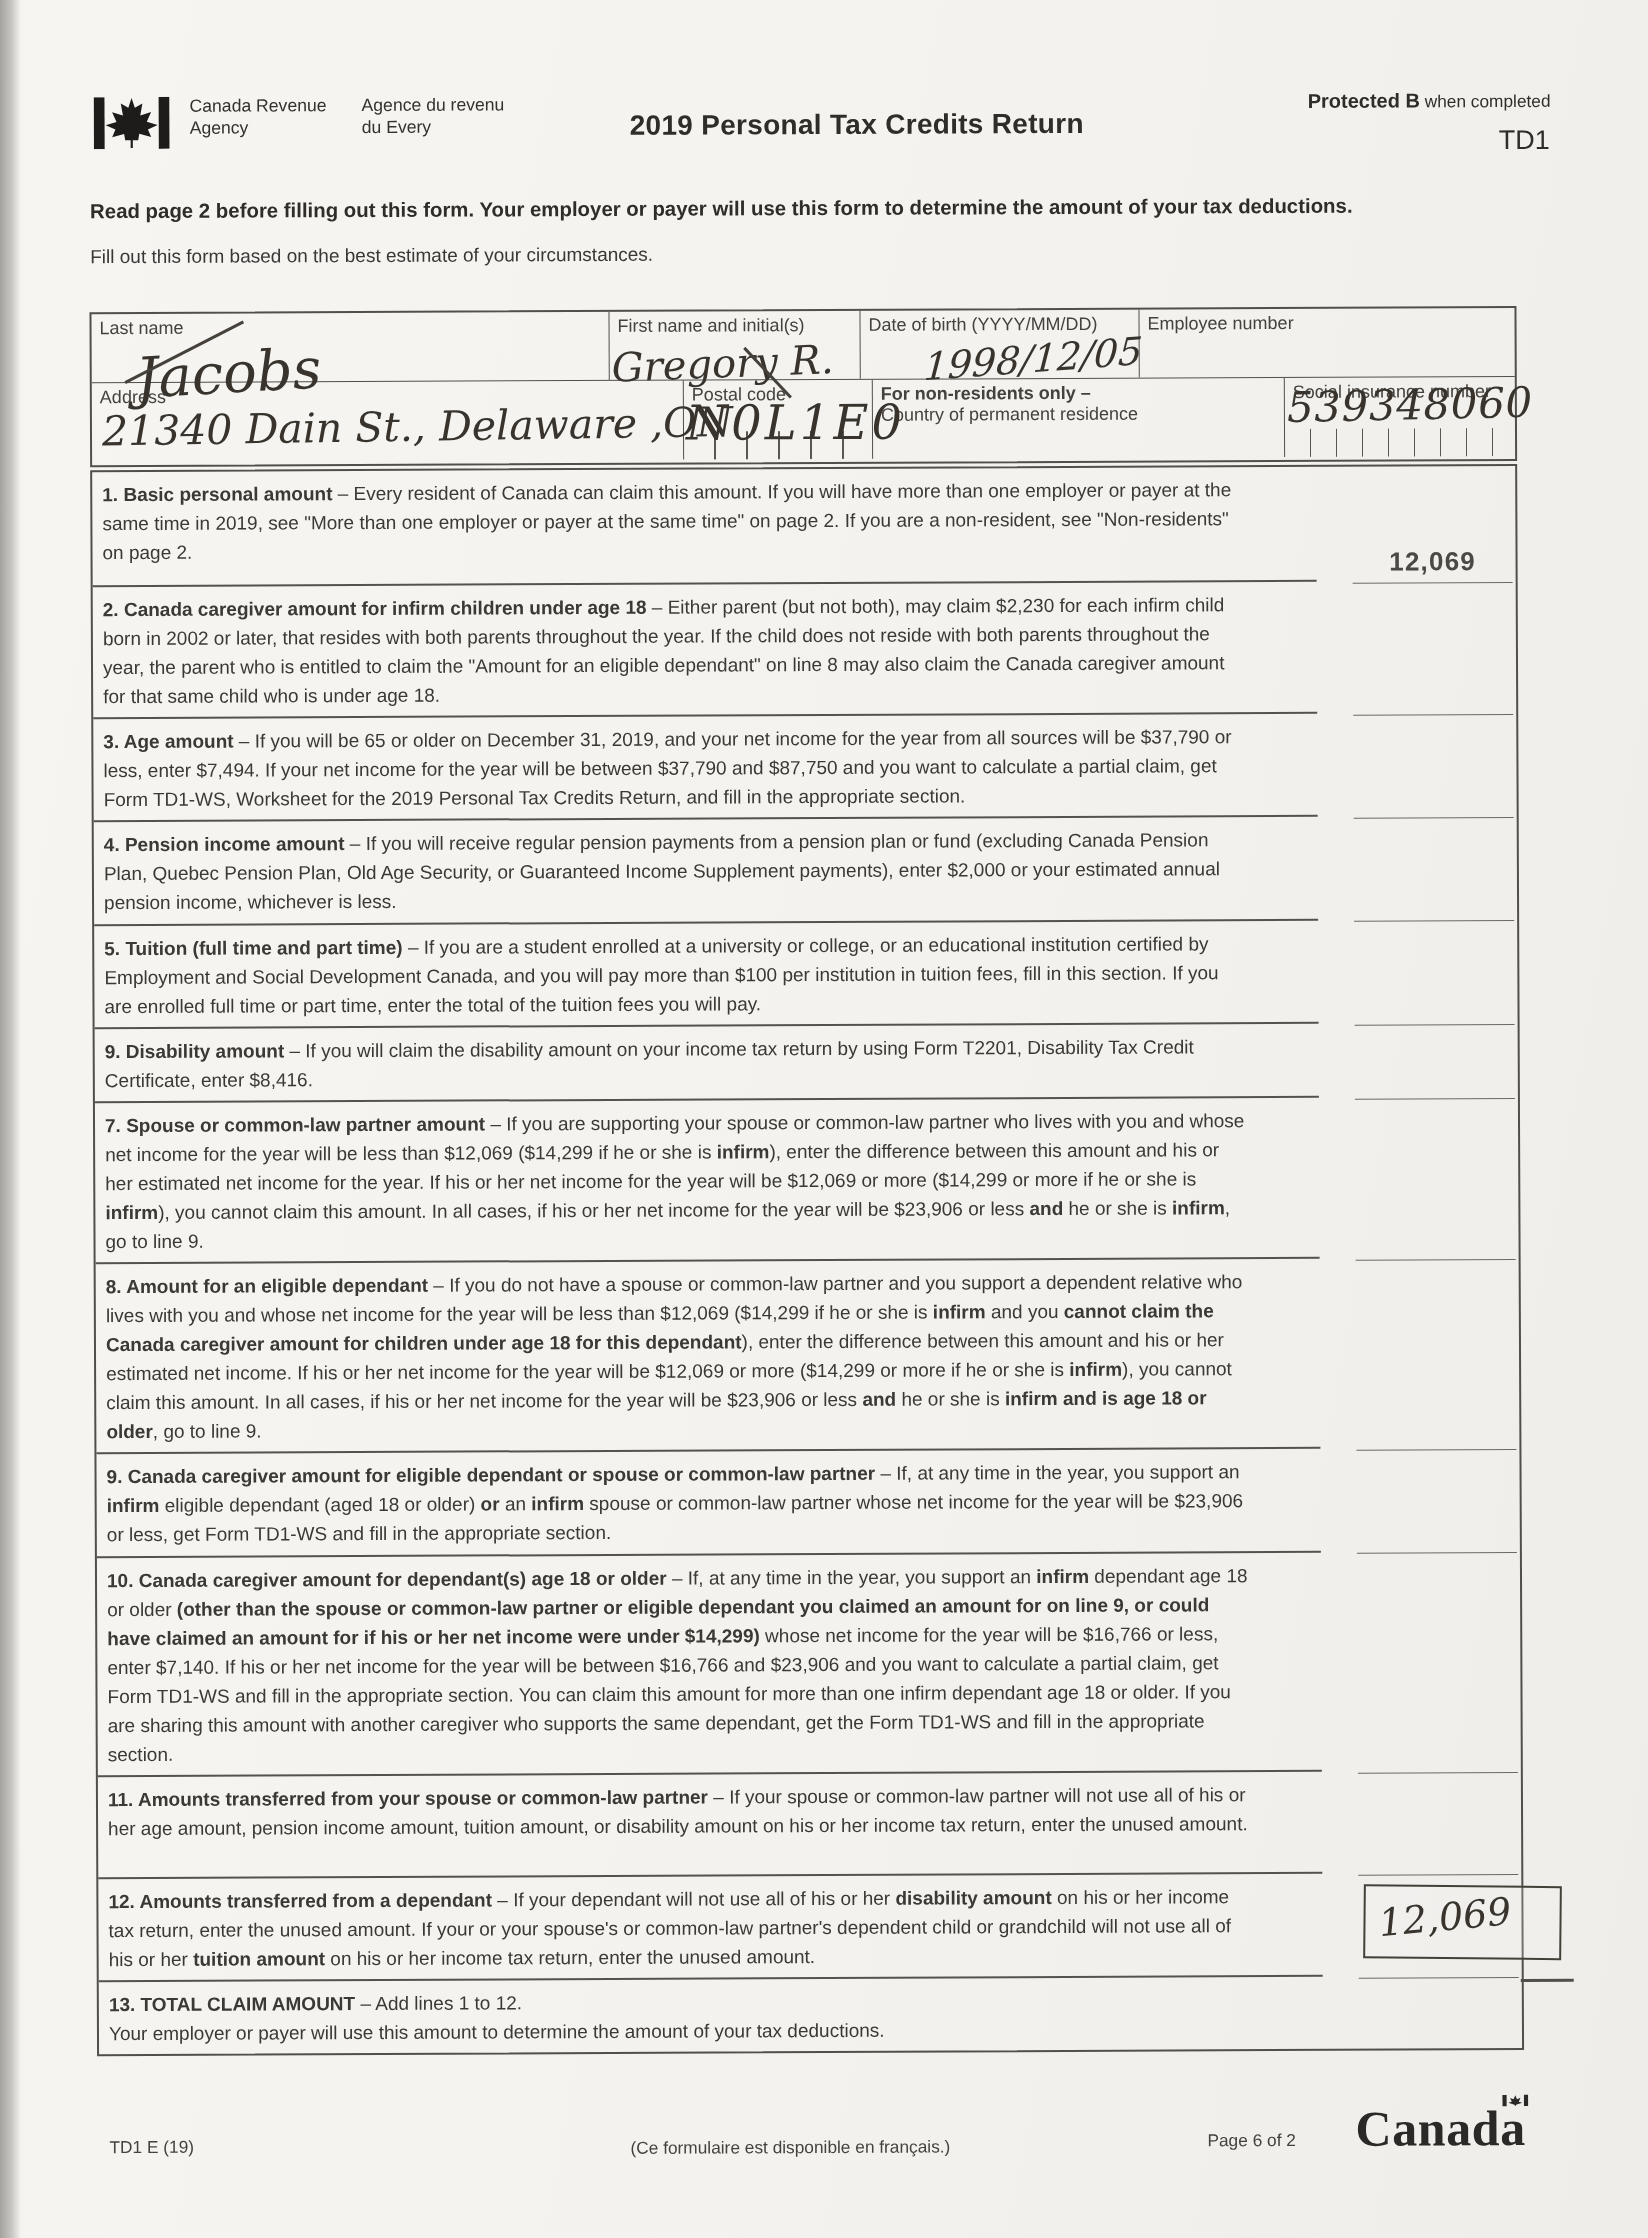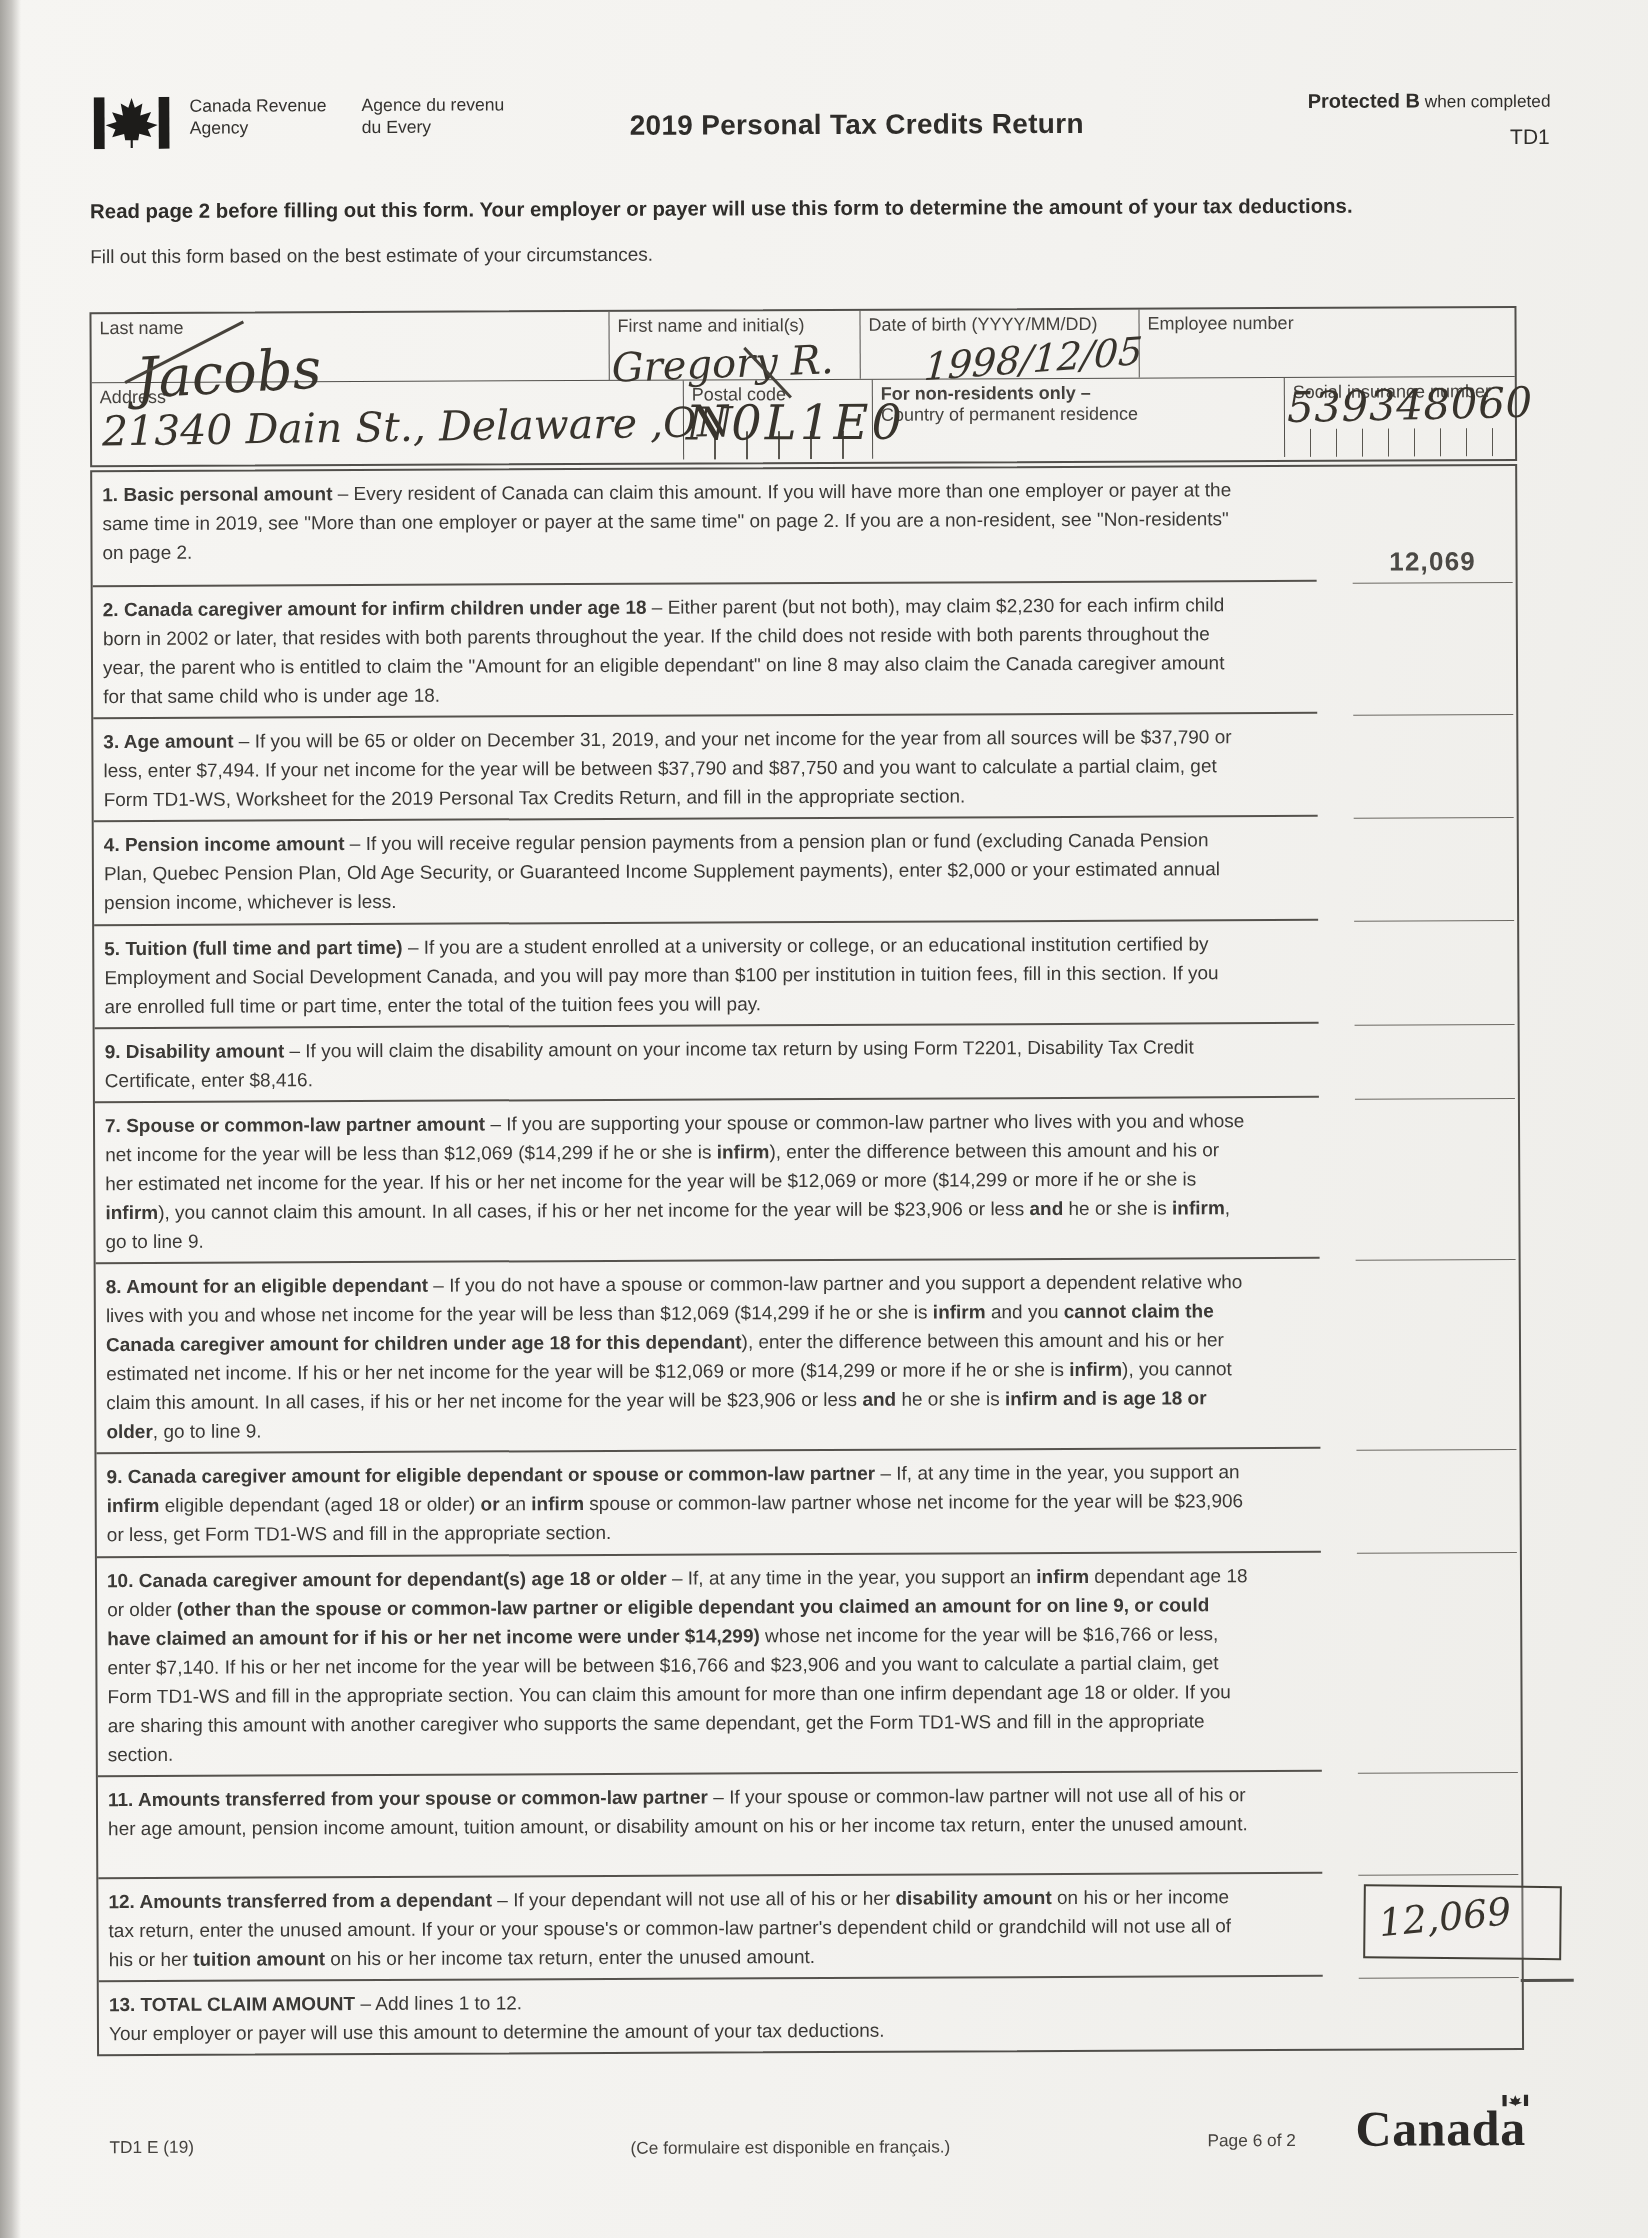--- a/index.html
+++ b/index.html
@@ -31,7 +31,7 @@
   .form-title{position:absolute;left:634px;top:109px;font-size:28px;font-weight:700;letter-spacing:0.3px;color:#2f2d2a;}
   .protected{position:absolute;right:93px;top:92px;font-size:17.3px;color:#2f2d2a;}
   .protected .pb{font-weight:700;font-size:20px;}
-  .form-code{position:absolute;right:94px;top:128px;font-size:21px;color:#2f2d2a;}
+  .form-code{position:absolute;right:94px;top:128px;font-size:27px;color:#2f2d2a;}
   
   .intro1{position:absolute;left:94px;top:197px;font-size:20.4px;font-weight:700;color:#2f2d2a;}
   .intro2{position:absolute;left:94px;top:243px;font-size:19px;color:#3a3836;}

